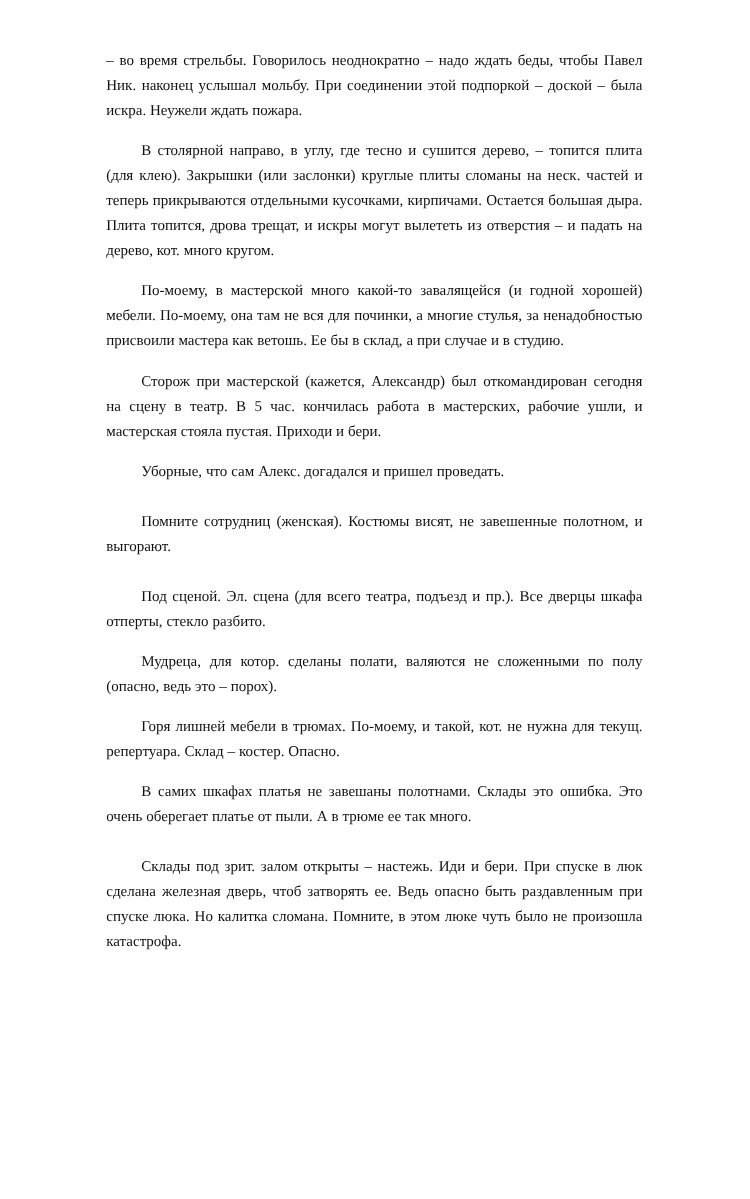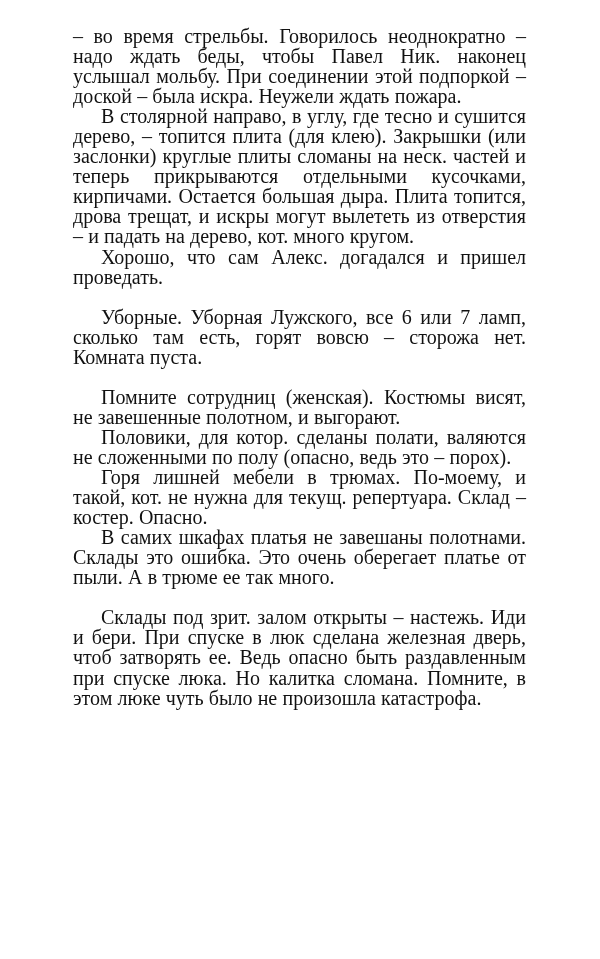--- a/index.html
+++ b/index.html
@@ -29,9 +29,9 @@
     width: 453px;
   }
   p.para {
-    margin: 0;
+    margin: 12px;
     padding: 0;
-    font-size: 20px;
+    font-size: 12px;
     line-height: 20.05px;
     text-align: justify;
     text-justify: inter-word;

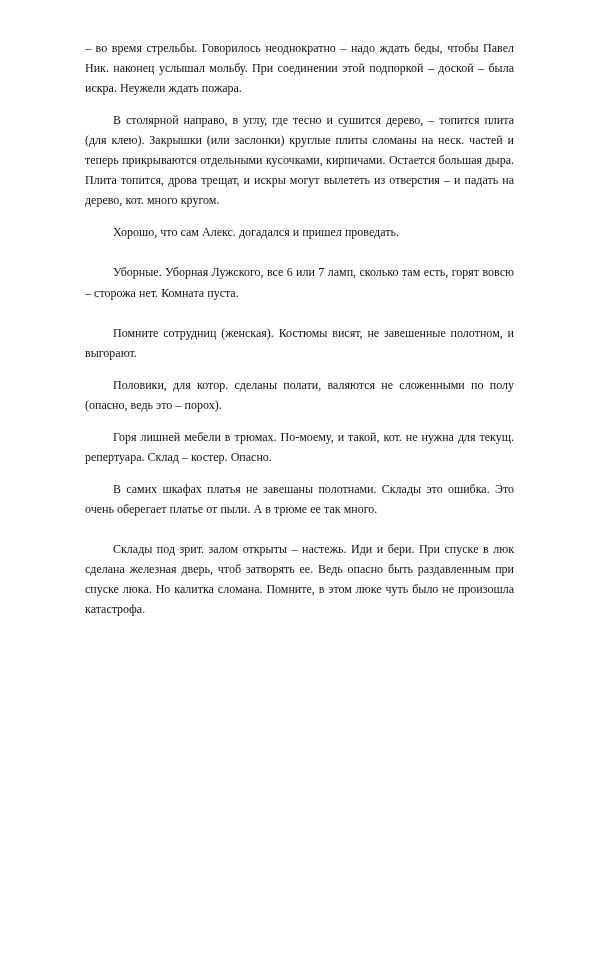--- a/index.html
+++ b/index.html
@@ -58,6 +58,7 @@
   <div class="text-column" id="text-column">
       <p class="para no-indent">– во время стрельбы. Говорилось неоднократно – надо ждать беды, чтобы Павел Ник. наконец услышал мольбу. При соединении этой подпоркой – доской – была искра. Неужели ждать пожара.</p>
       <p class="para">В столярной направо, в углу, где тесно и сушится дерево, – топится плита (для клею). Закрышки (или заслонки) круглые плиты сломаны на неск. частей и теперь прикрываются отдельными кусочками, кирпичами. Остается большая дыра. Плита топится, дрова трещат, и искры могут вылететь из отверстия – и падать на дерево, кот. много кругом.</p>
+      <p class="para">По-моему, в мастерской много какой-то завалящейся (и годной хорошей) мебели. По-моему, она там не вся для починки, а многие стулья, за ненадобностью присвоили мастера как ветошь. Ее бы в склад, а при случае и в студию.</p>
       <p class="para">Хорошо, что сам Алекс. догадался и пришел проведать.</p>
       <p class="para section-gap">Уборные. Уборная Лужского, все 6 или 7 ламп, сколько там есть, горят вовсю – сторожа нет. Комната пуста.</p>
       <p class="para section-gap">Помните сотрудниц (женская). Костюмы висят, не завешенные полотном, и выгорают.</p>

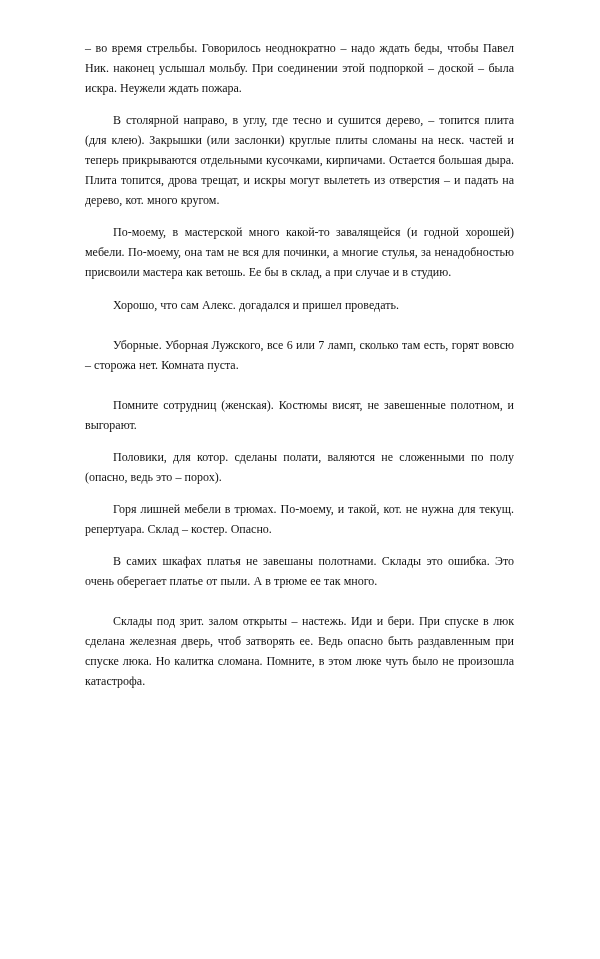--- a/index.html
+++ b/index.html
@@ -59,6 +59,7 @@
       <p class="para no-indent">– во время стрельбы. Говорилось неоднократно – надо ждать беды, чтобы Павел Ник. наконец услышал мольбу. При соединении этой подпоркой – доской – была искра. Неужели ждать пожара.</p>
       <p class="para">В столярной направо, в углу, где тесно и сушится дерево, – топится плита (для клею). Закрышки (или заслонки) круглые плиты сломаны на неск. частей и теперь прикрываются отдельными кусочками, кирпичами. Остается большая дыра. Плита топится, дрова трещат, и искры могут вылететь из отверстия – и падать на дерево, кот. много кругом.</p>
       <p class="para">По-моему, в мастерской много какой-то завалящейся (и годной хорошей) мебели. По-моему, она там не вся для починки, а многие стулья, за ненадобностью присвоили мастера как ветошь. Ее бы в склад, а при случае и в студию.</p>
+      <p class="para">Сторож при мастерской (кажется, Александр) был откомандирован сегодня на сцену в театр. В 5 час. кончилась работа в мастерских, рабочие ушли, и мастерская стояла пустая. Приходи и бери.</p>
       <p class="para">Хорошо, что сам Алекс. догадался и пришел проведать.</p>
       <p class="para section-gap">Уборные. Уборная Лужского, все 6 или 7 ламп, сколько там есть, горят вовсю – сторожа нет. Комната пуста.</p>
       <p class="para section-gap">Помните сотрудниц (женская). Костюмы висят, не завешенные полотном, и выгорают.</p>

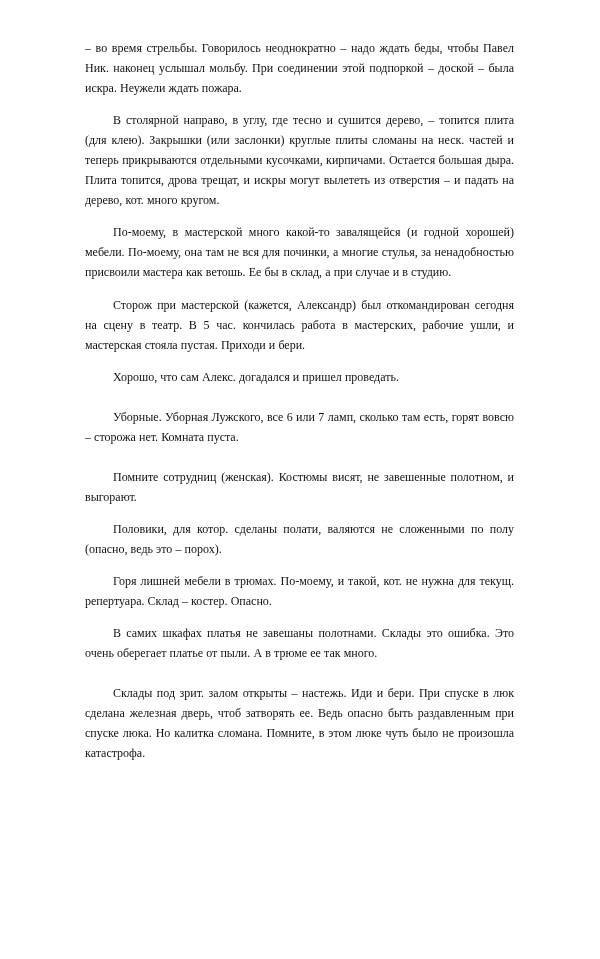--- a/index.html
+++ b/index.html
@@ -60,7 +60,7 @@
       <p class="para">В столярной направо, в углу, где тесно и сушится дерево, – топится плита (для клею). Закрышки (или заслонки) круглые плиты сломаны на неск. частей и теперь прикрываются отдельными кусочками, кирпичами. Остается большая дыра. Плита топится, дрова трещат, и искры могут вылететь из отверстия – и падать на дерево, кот. много кругом.</p>
       <p class="para">По-моему, в мастерской много какой-то завалящейся (и годной хорошей) мебели. По-моему, она там не вся для починки, а многие стулья, за ненадобностью присвоили мастера как ветошь. Ее бы в склад, а при случае и в студию.</p>
       <p class="para">Сторож при мастерской (кажется, Александр) был откомандирован сегодня на сцену в театр. В 5 час. кончилась работа в мастерских, рабочие ушли, и мастерская стояла пустая. Приходи и бери.</p>
-      <p class="para">Хорошо, что сам Алекс. догадался и пришел проведать.</p>
+      <p class="para">Уборные, что сам Алекс. догадался и пришел проведать.</p>
       <p class="para section-gap">Уборные. Уборная Лужского, все 6 или 7 ламп, сколько там есть, горят вовсю – сторожа нет. Комната пуста.</p>
       <p class="para section-gap">Помните сотрудниц (женская). Костюмы висят, не завешенные полотном, и выгорают.</p>
       <p class="para">Половики, для котор. сделаны полати, валяются не сложенными по полу (опасно, ведь это – порох).</p>

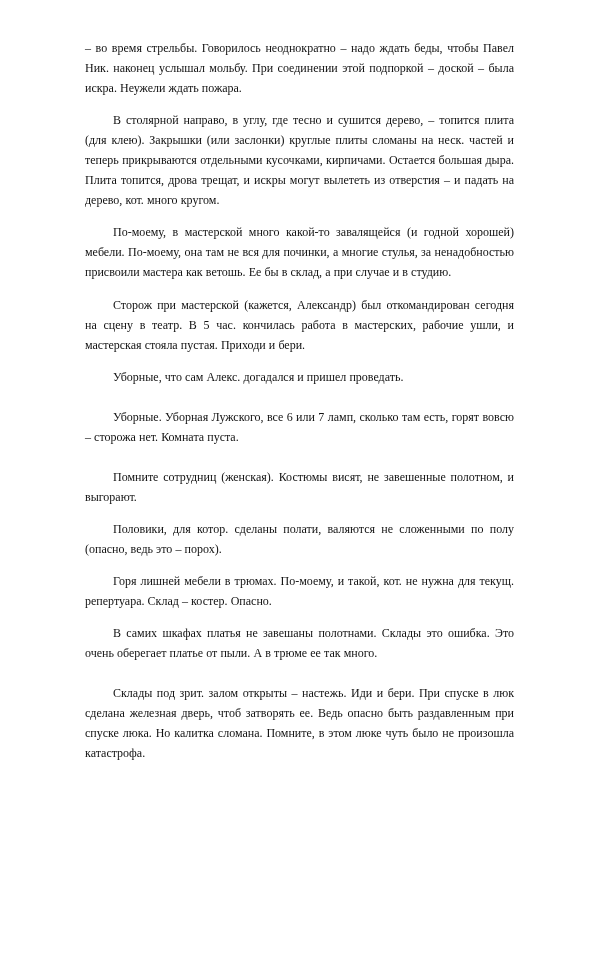--- a/index.html
+++ b/index.html
@@ -61,7 +61,6 @@
       <p class="para">По-моему, в мастерской много какой-то завалящейся (и годной хорошей) мебели. По-моему, она там не вся для починки, а многие стулья, за ненадобностью присвоили мастера как ветошь. Ее бы в склад, а при случае и в студию.</p>
       <p class="para">Сторож при мастерской (кажется, Александр) был откомандирован сегодня на сцену в театр. В 5 час. кончилась работа в мастерских, рабочие ушли, и мастерская стояла пустая. Приходи и бери.</p>
       <p class="para">Уборные, что сам Алекс. догадался и пришел проведать.</p>
-      <p class="para section-gap">Уборные. Уборная Лужского, все 6 или 7 ламп, сколько там есть, горят вовсю – сторожа нет. Комната пуста.</p>
       <p class="para section-gap">Помните сотрудниц (женская). Костюмы висят, не завешенные полотном, и выгорают.</p>
       <p class="para">Половики, для котор. сделаны полати, валяются не сложенными по полу (опасно, ведь это – порох).</p>
       <p class="para">Горя лишней мебели в трюмах. По-моему, и такой, кот. не нужна для текущ. репертуара. Склад – костер. Опасно.</p>

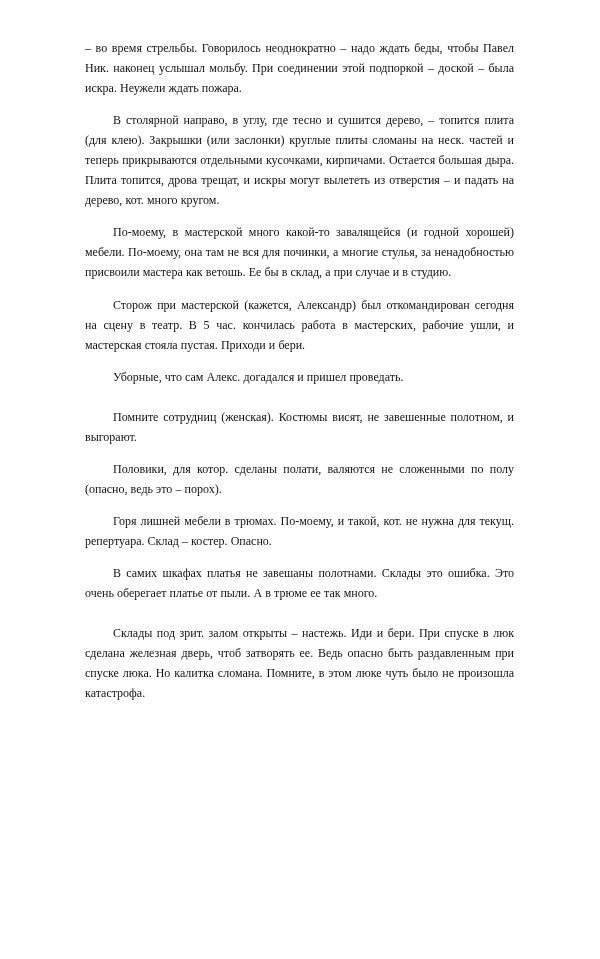--- a/index.html
+++ b/index.html
@@ -62,6 +62,7 @@
       <p class="para">Сторож при мастерской (кажется, Александр) был откомандирован сегодня на сцену в театр. В 5 час. кончилась работа в мастерских, рабочие ушли, и мастерская стояла пустая. Приходи и бери.</p>
       <p class="para">Уборные, что сам Алекс. догадался и пришел проведать.</p>
       <p class="para section-gap">Помните сотрудниц (женская). Костюмы висят, не завешенные полотном, и выгорают.</p>
+      <p class="para section-gap">Под сценой. Эл. сцена (для всего театра, подъезд и пр.). Все дверцы шкафа отперты, стекло разбито.</p>
       <p class="para">Половики, для котор. сделаны полати, валяются не сложенными по полу (опасно, ведь это – порох).</p>
       <p class="para">Горя лишней мебели в трюмах. По-моему, и такой, кот. не нужна для текущ. репертуара. Склад – костер. Опасно.</p>
       <p class="para">В самих шкафах платья не завешаны полотнами. Склады это ошибка. Это очень оберегает платье от пыли. А в трюме ее так много.</p>

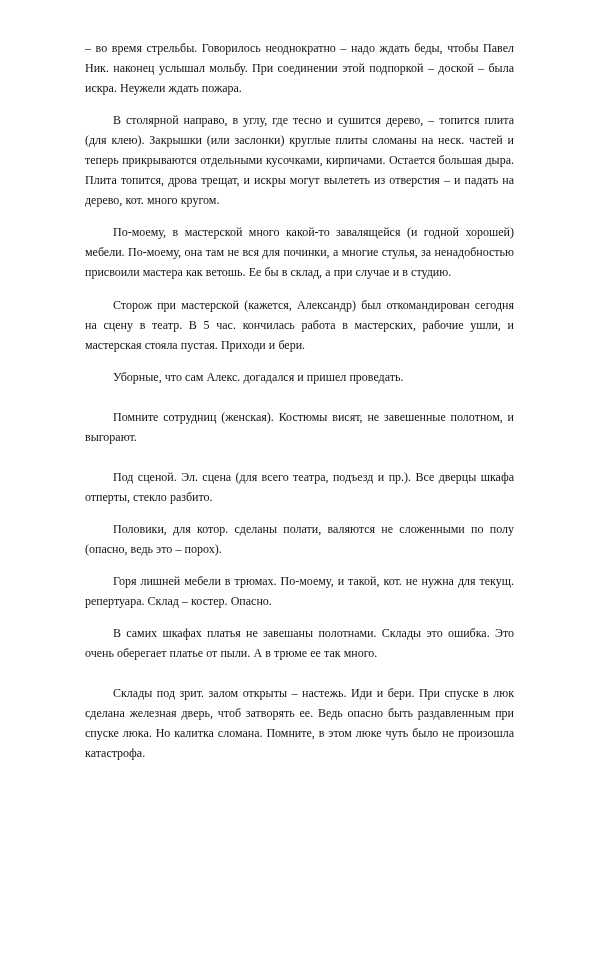--- a/index.html
+++ b/index.html
@@ -63,7 +63,7 @@
       <p class="para">Уборные, что сам Алекс. догадался и пришел проведать.</p>
       <p class="para section-gap">Помните сотрудниц (женская). Костюмы висят, не завешенные полотном, и выгорают.</p>
       <p class="para section-gap">Под сценой. Эл. сцена (для всего театра, подъезд и пр.). Все дверцы шкафа отперты, стекло разбито.</p>
-      <p class="para">Половики, для котор. сделаны полати, валяются не сложенными по полу (опасно, ведь это – порох).</p>
+      <p class="para">Мудреца, для котор. сделаны полати, валяются не сложенными по полу (опасно, ведь это – порох).</p>
       <p class="para">Горя лишней мебели в трюмах. По-моему, и такой, кот. не нужна для текущ. репертуара. Склад – костер. Опасно.</p>
       <p class="para">В самих шкафах платья не завешаны полотнами. Склады это ошибка. Это очень оберегает платье от пыли. А в трюме ее так много.</p>
       <p class="para section-gap">Склады под зрит. залом открыты – настежь. Иди и бери. При спуске в люк сделана железная дверь, чтоб затворять ее. Ведь опасно быть раздавленным при спуске люка. Но калитка сломана. Помните, в этом люке чуть было не произошла катастрофа.</p>

